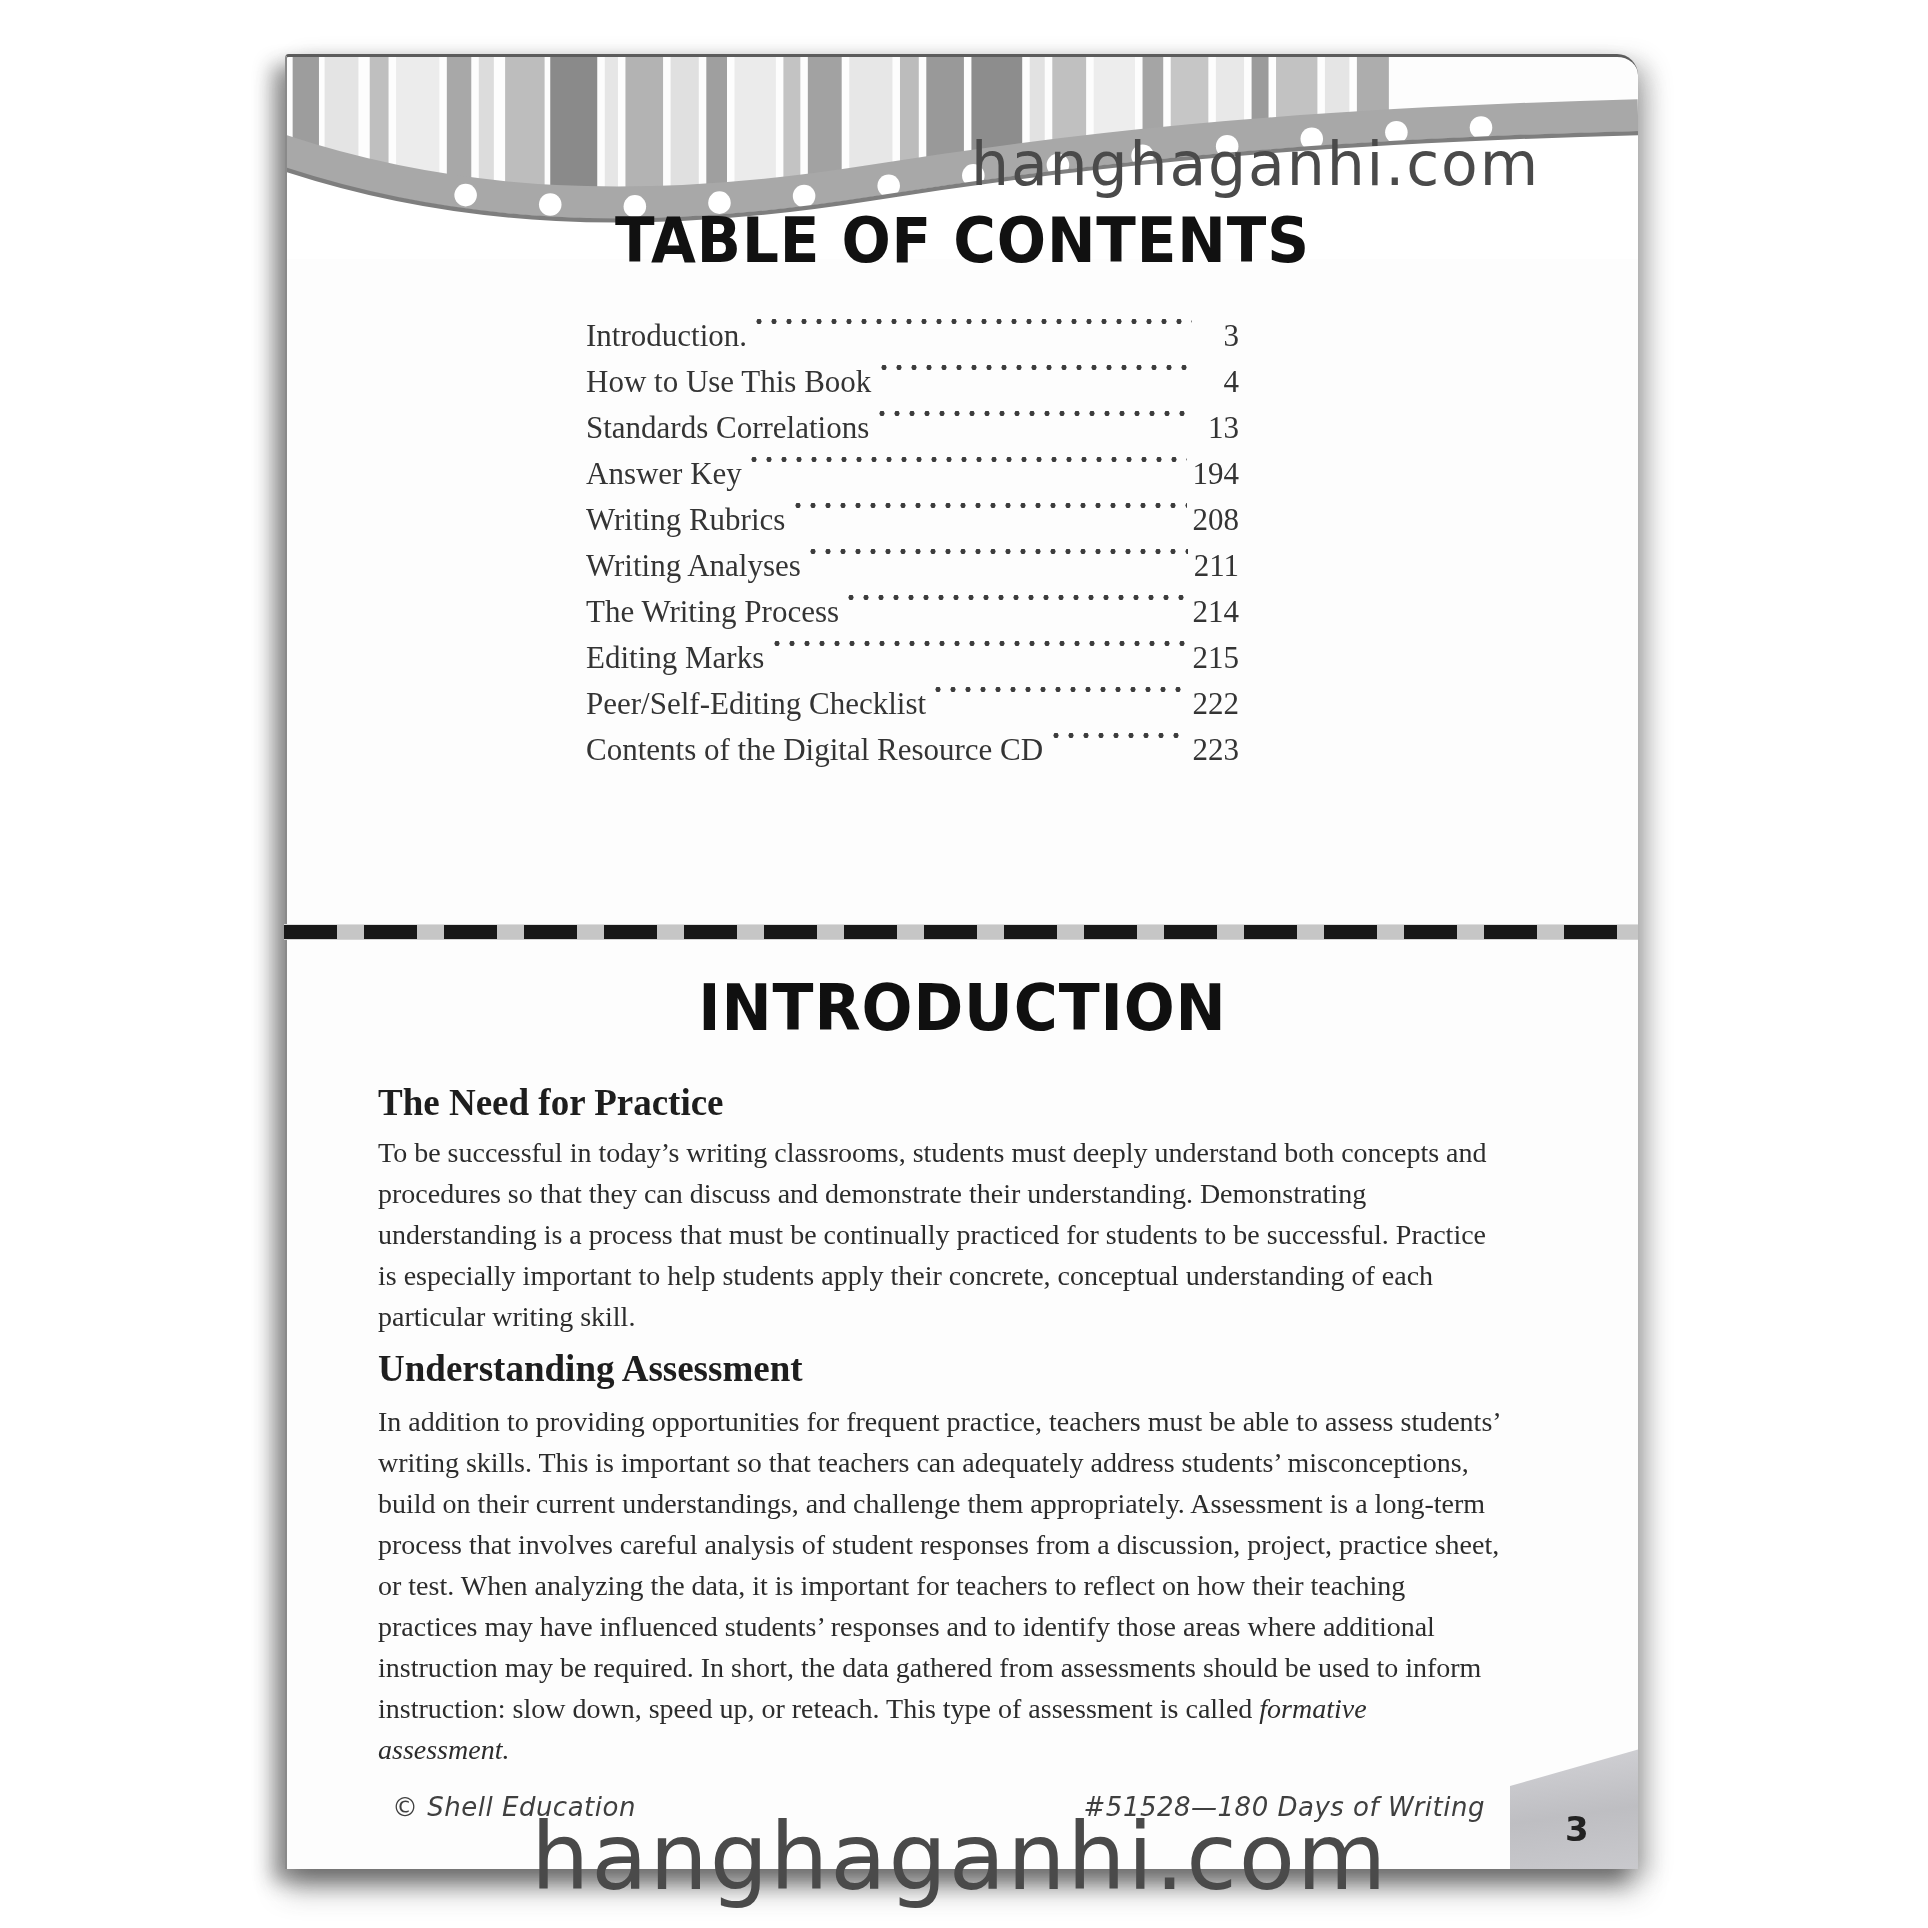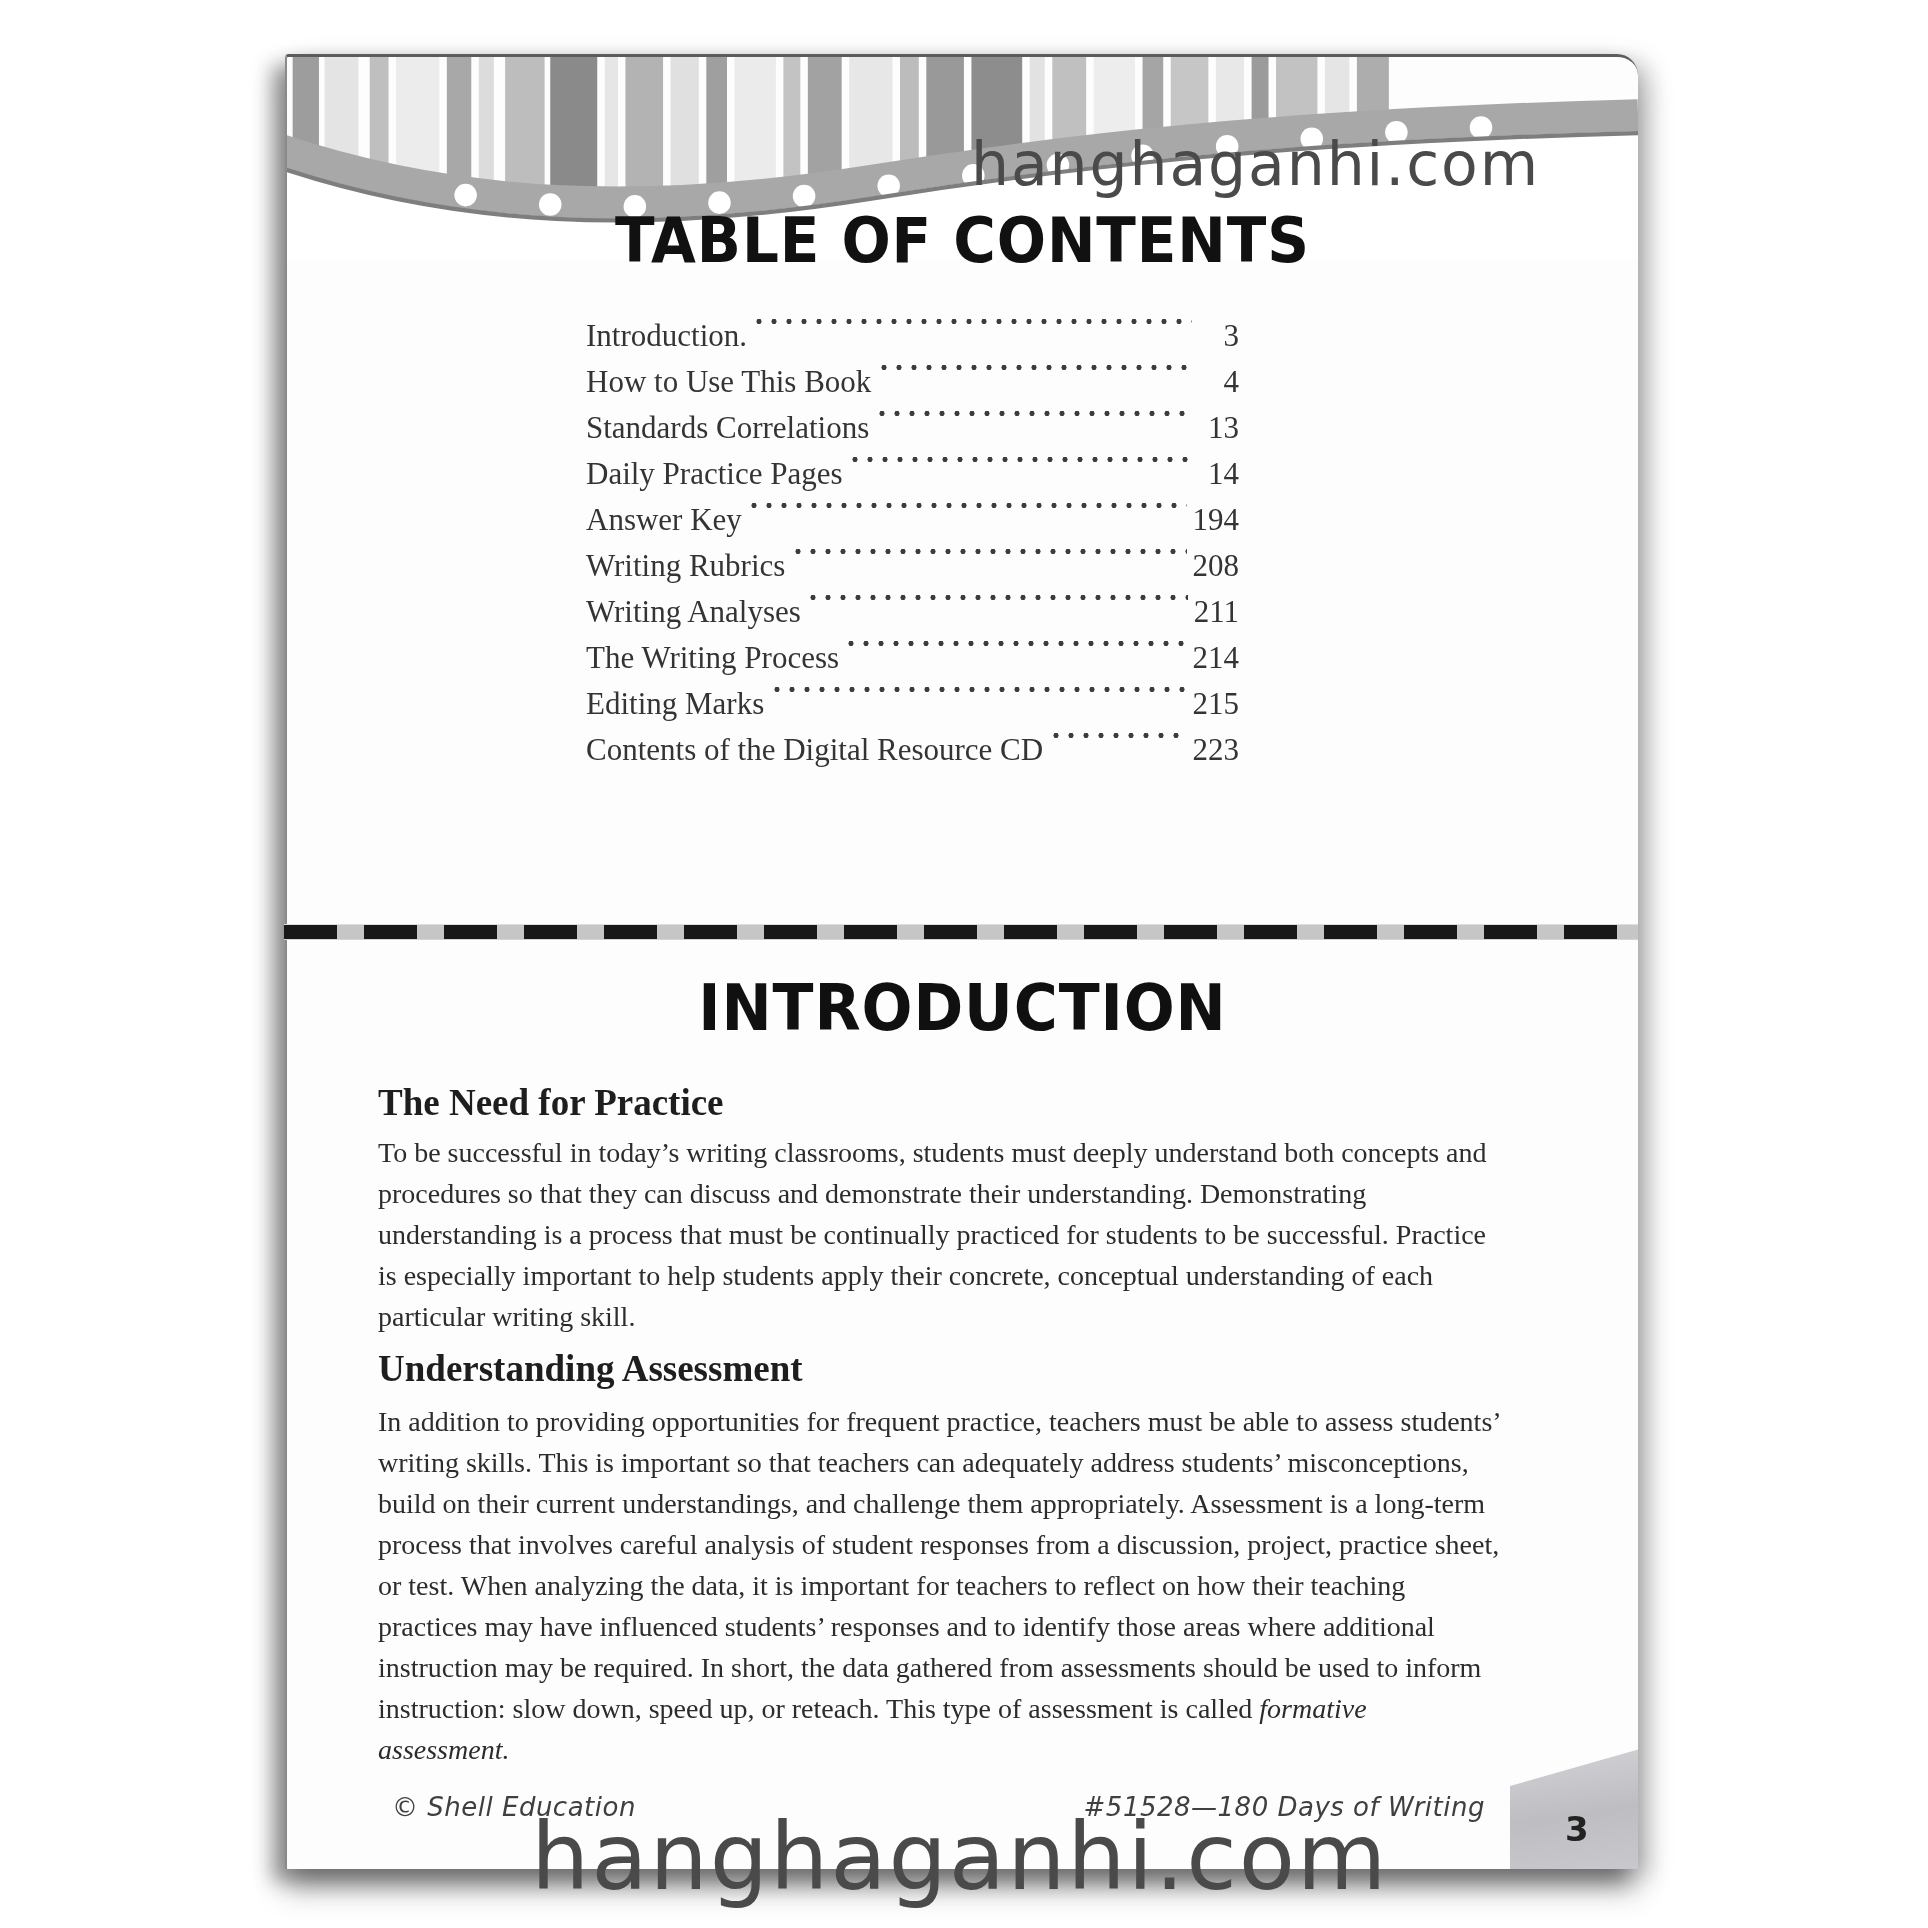--- a/index.html
+++ b/index.html
@@ -164,11 +164,6 @@
         <span class="toc-num">13</span>
       </div>
       <div class="toc-row">
-        <span class="toc-label">Daily Practice Pages</span>
-        <span class="toc-dots"></span>
-        <span class="toc-num">14</span>
-      </div>
-      <div class="toc-row">
         <span class="toc-label">Answer Key</span>
         <span class="toc-dots"></span>
         <span class="toc-num">194</span>

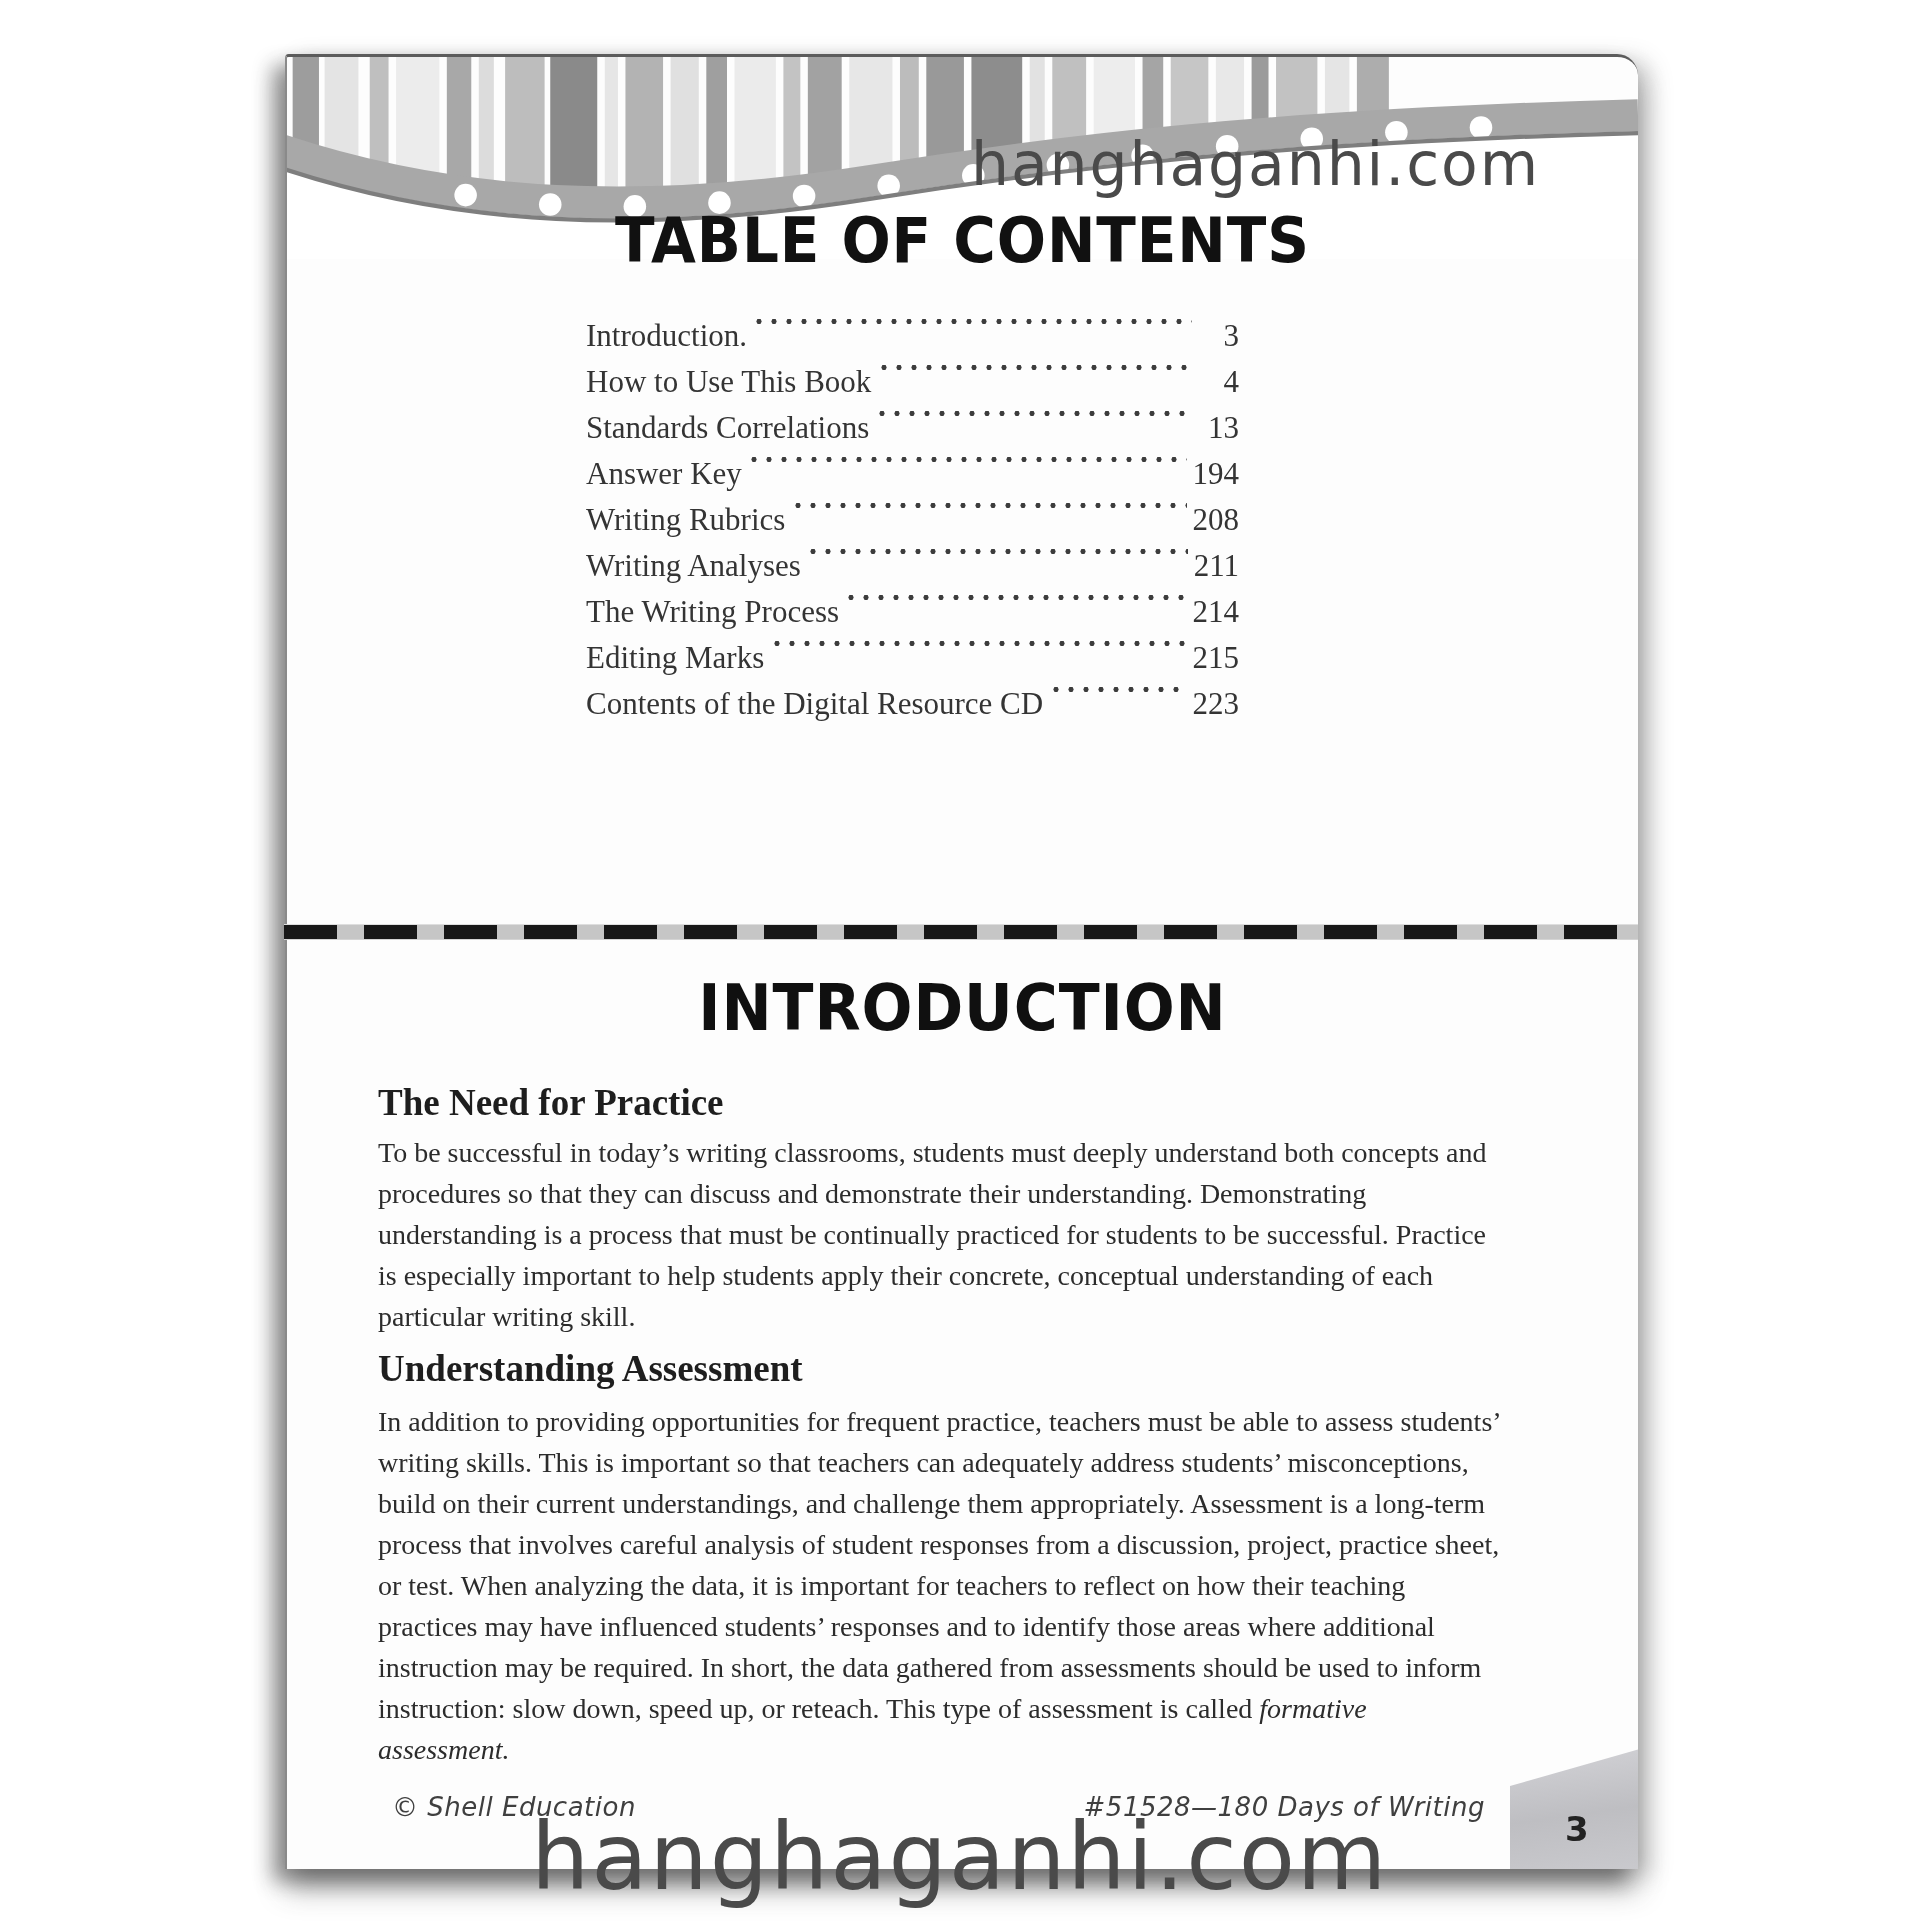--- a/index.html
+++ b/index.html
@@ -189,6 +189,11 @@
         <span class="toc-num">215</span>
       </div>
       <div class="toc-row">
+        <span class="toc-label">Peer/Self-Editing Checklist</span>
+        <span class="toc-dots"></span>
+        <span class="toc-num">222</span>
+      </div>
+      <div class="toc-row">
         <span class="toc-label">Contents of the Digital Resource CD</span>
         <span class="toc-dots"></span>
         <span class="toc-num">223</span>

